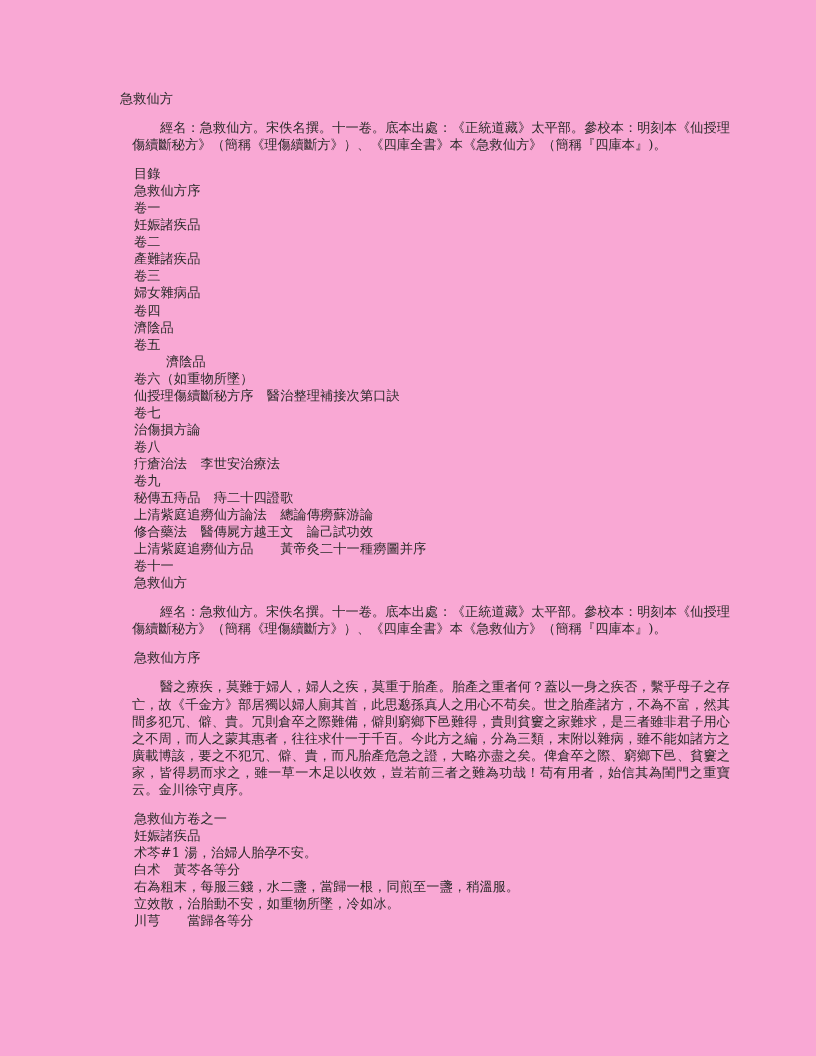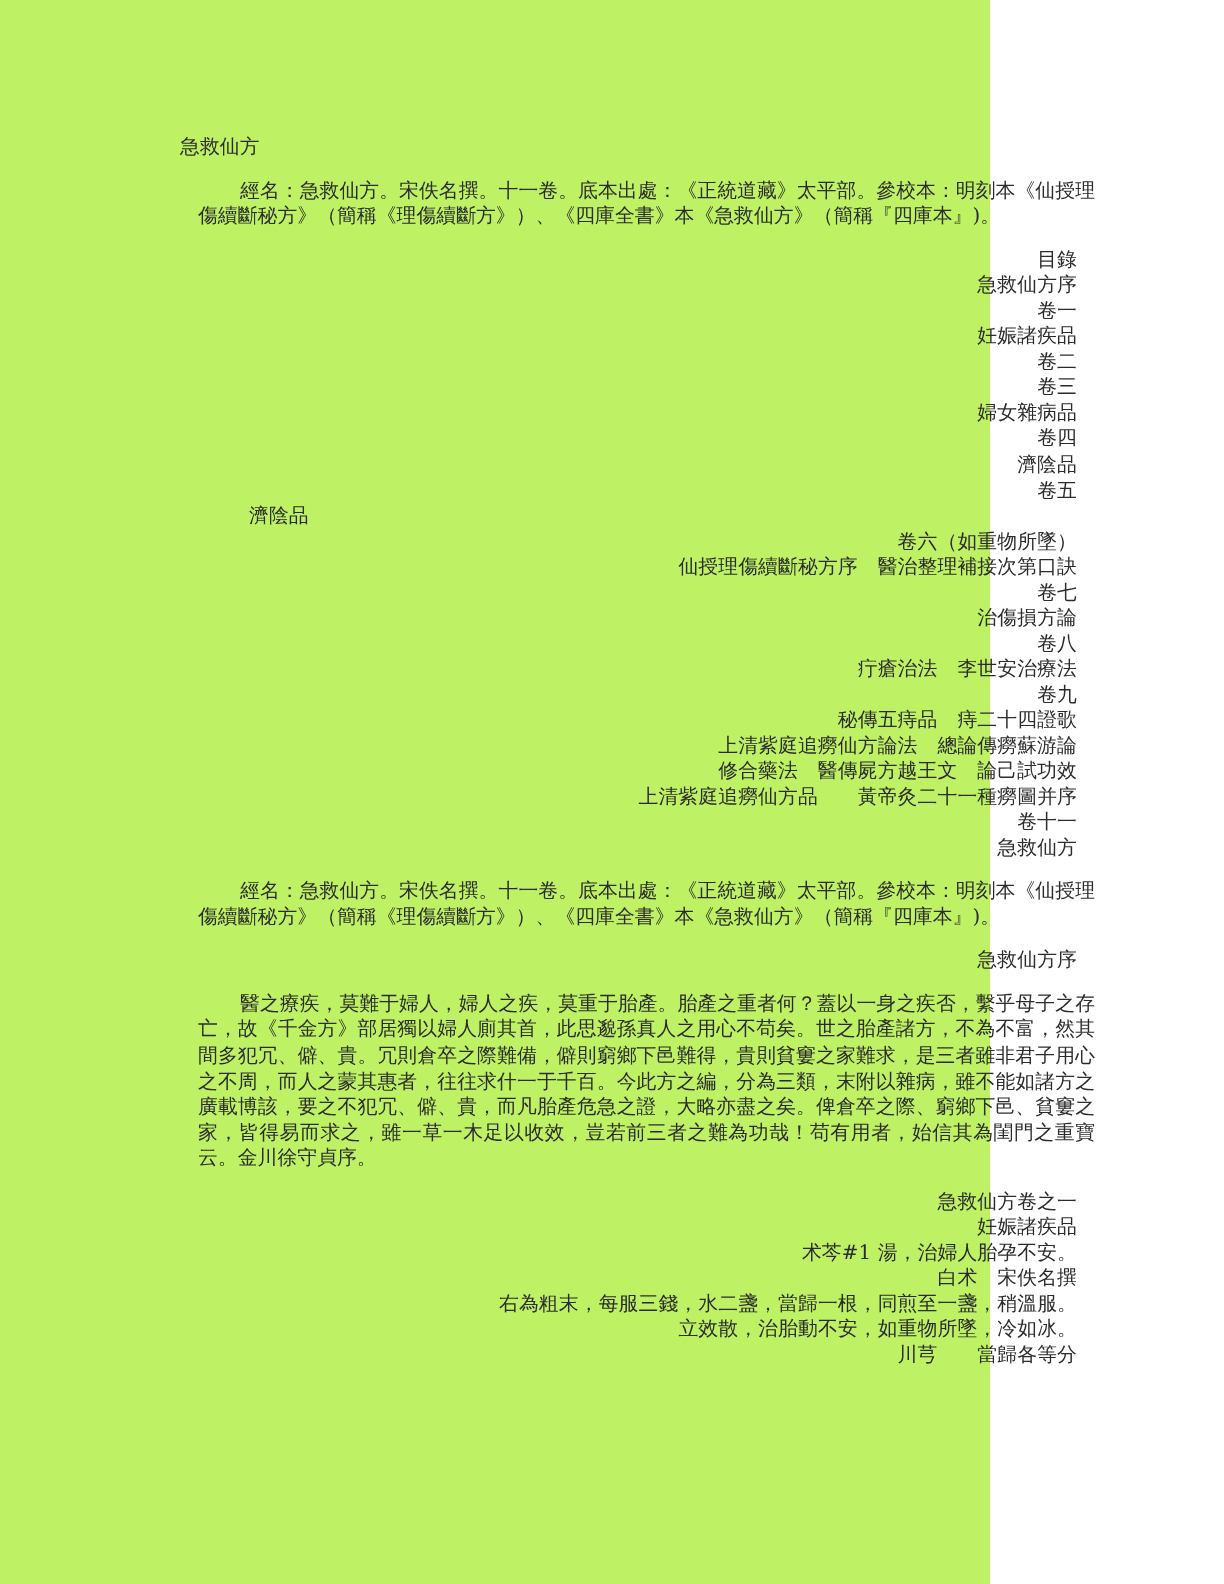--- a/index.html
+++ b/index.html
@@ -16,9 +16,9 @@
   }
   .page {
     position: relative;
-    width: 660px;
+    width: 816px;
     height: 1056px;
-    background: #bef264;
+    background: #f9a8d4;
     box-sizing: border-box;
     padding: 90px 98px 0 120px;
   }

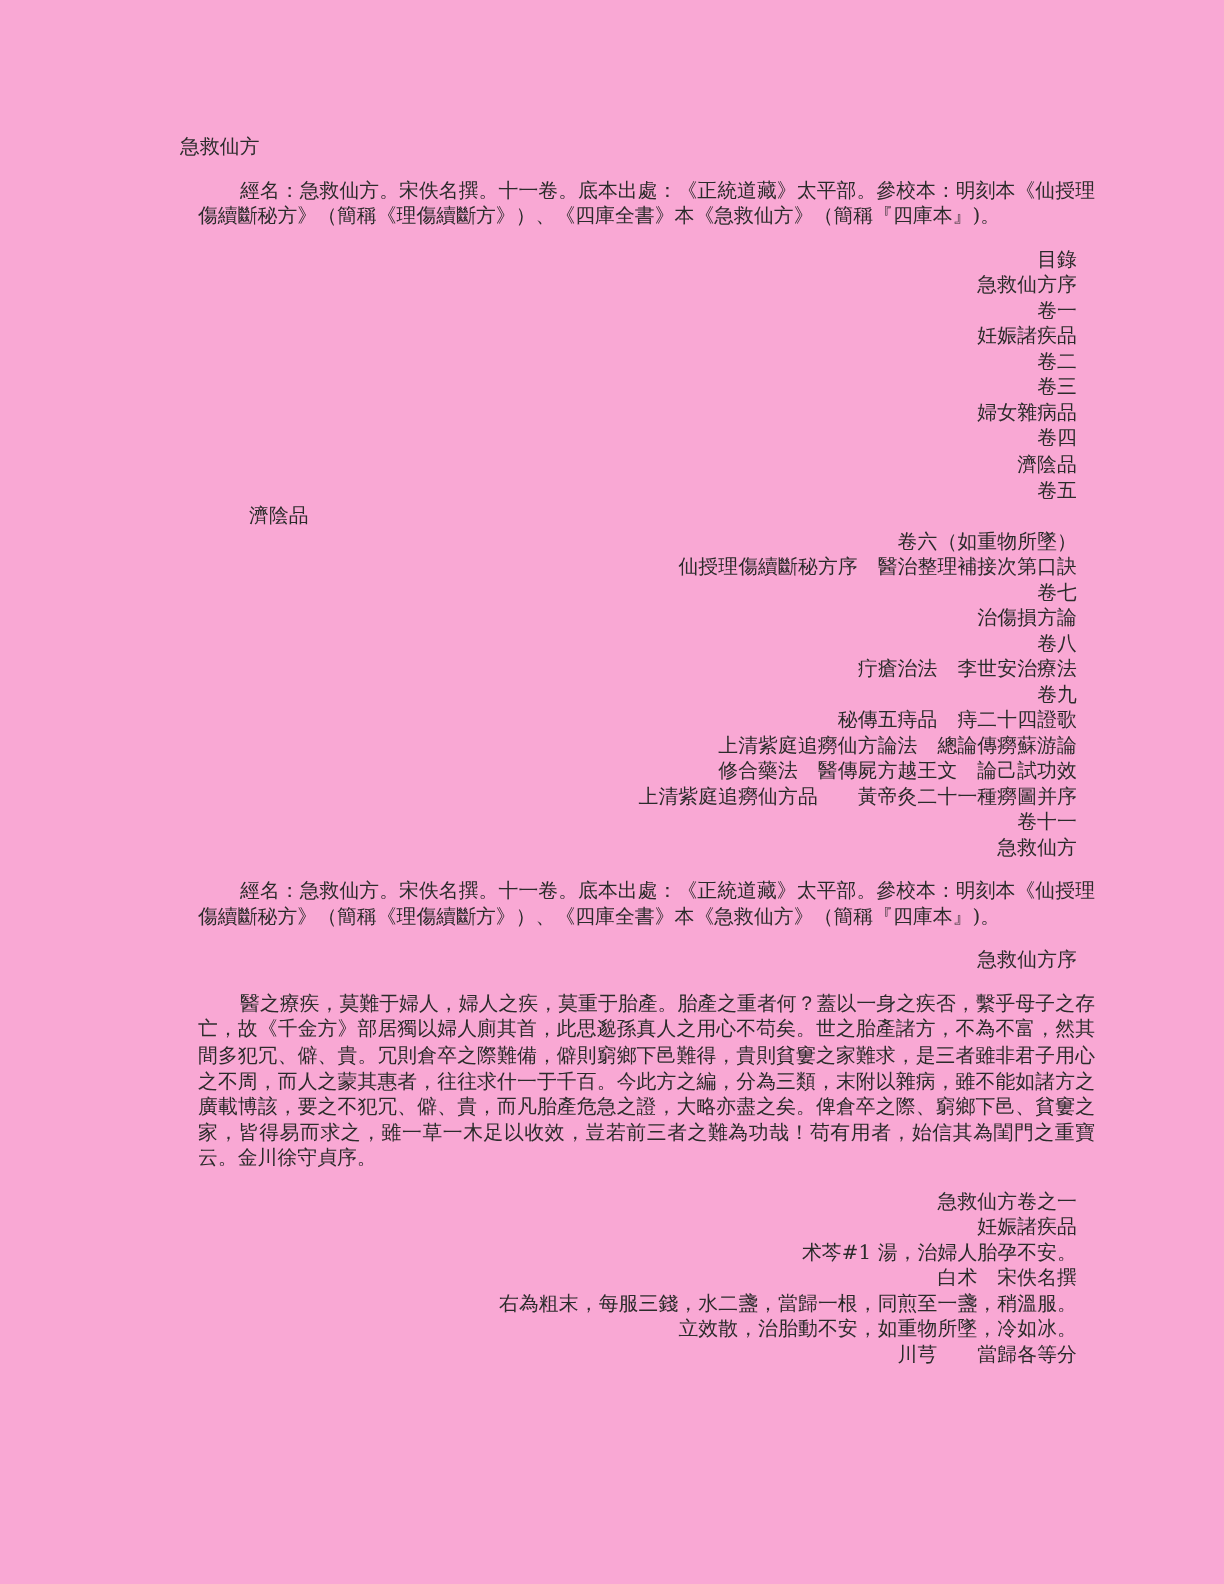--- a/index.html
+++ b/index.html
@@ -38,7 +38,6 @@
   
   .indent1 {
     padding-left: 14px;
-    text-align: right;
   }
   
   .indent2 {

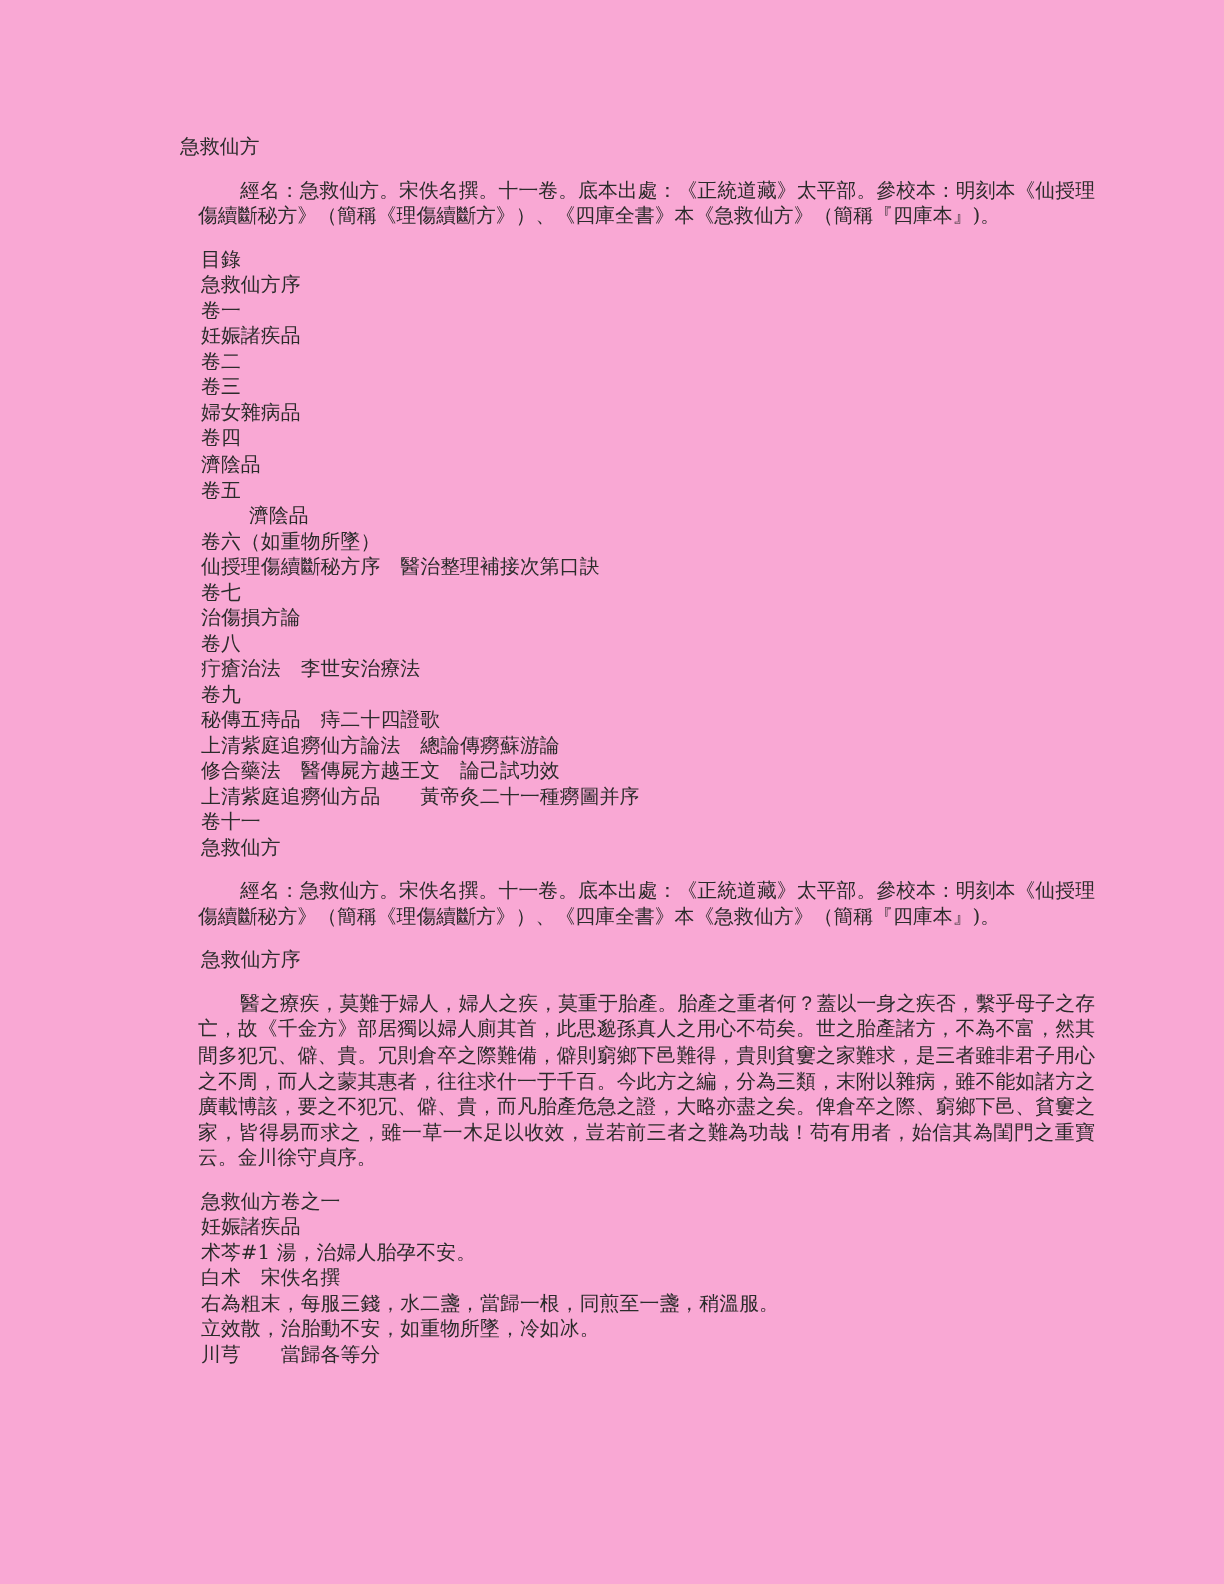--- a/index.html
+++ b/index.html
@@ -68,6 +68,7 @@
       <div class="line indent1">卷一</div>
       <div class="line indent1">妊娠諸疾品</div>
       <div class="line indent1">卷二</div>
+      <div class="line indent1">產難諸疾品</div>
       <div class="line indent1">卷三</div>
       <div class="line indent1">婦女雜病品</div>
       <div class="line indent1">卷四</div>

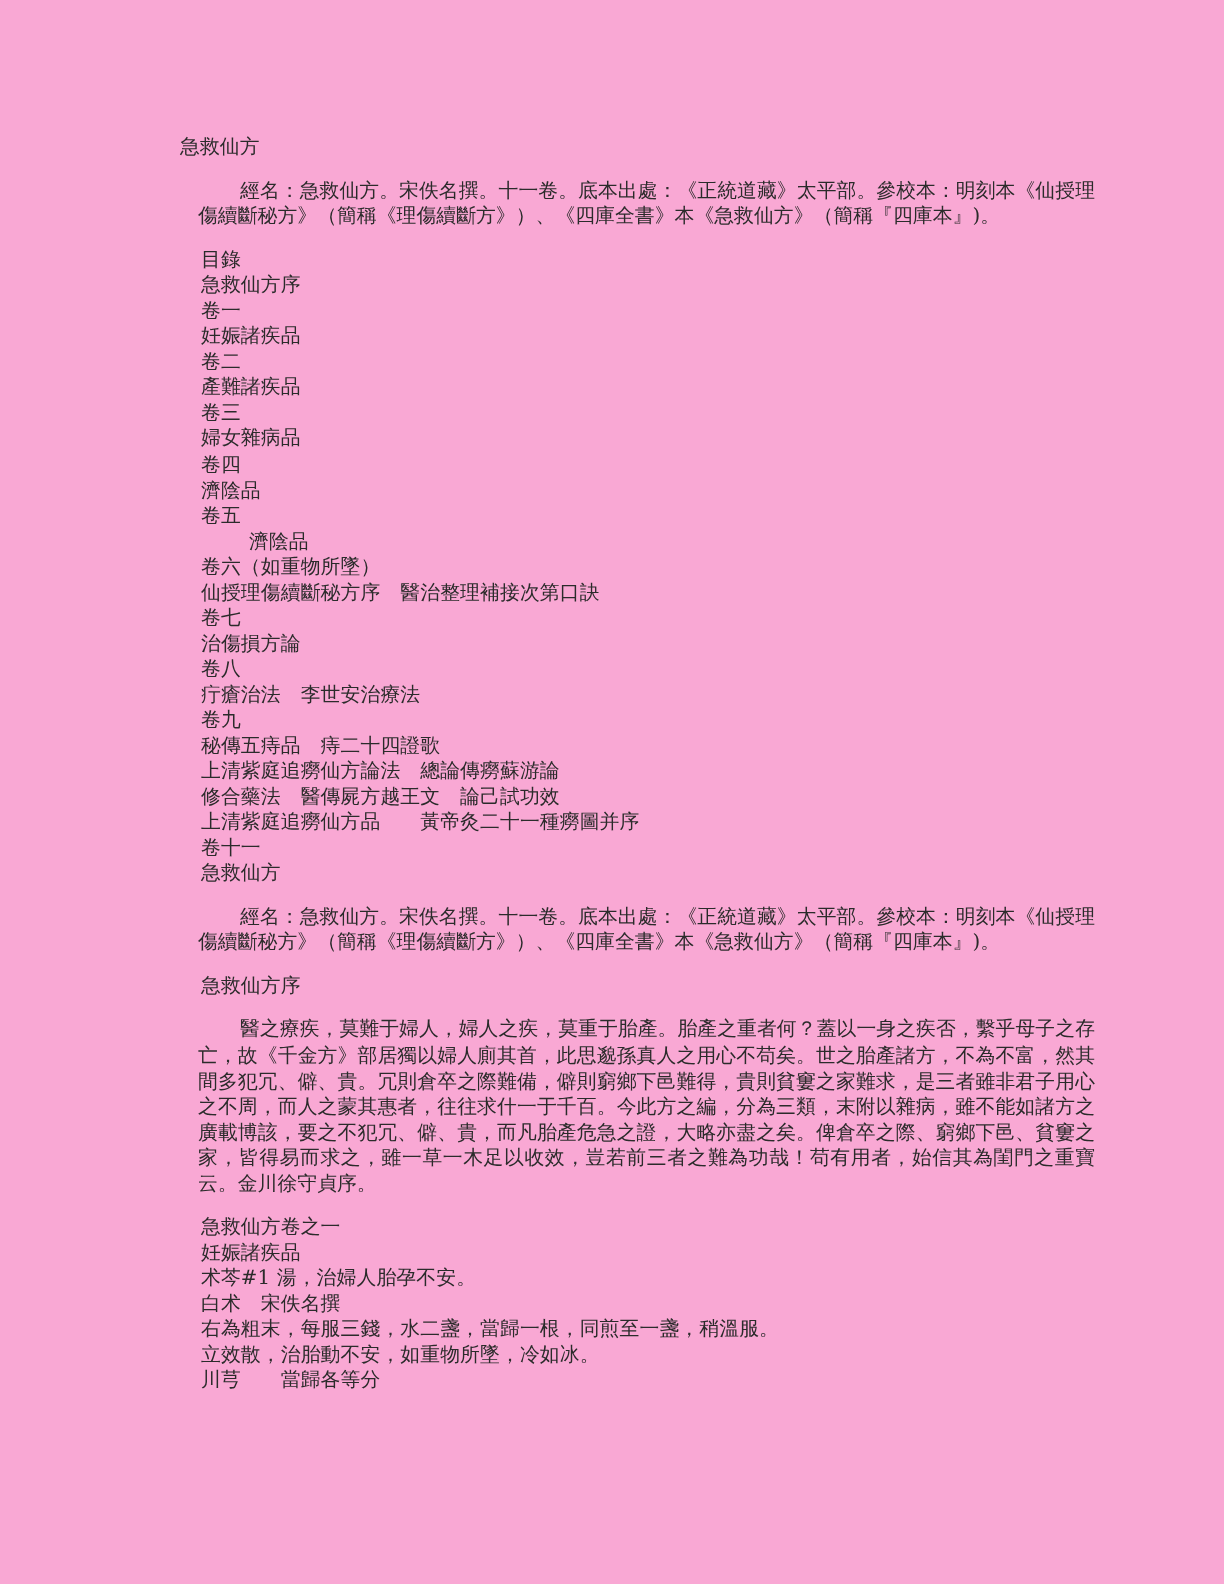--- a/index.html
+++ b/index.html
@@ -94,7 +94,7 @@
       <div class="line indent1">急救仙方卷之一</div>
       <div class="line indent1">妊娠諸疾品</div>
       <div class="line indent1">术芩#1 湯，治婦人胎孕不安。</div>
-      <div class="line indent1">白术　宋佚名撰</div>
+      <div class="line indent1">白术　黃芩各等分</div>
       <div class="line indent1">右為粗末，每服三錢，水二盞，當歸一根，同煎至一盞，稍溫服。</div>
       <div class="line indent1">立效散，治胎動不安，如重物所墜，冷如冰。</div>
       <div class="line indent1">川芎　　當歸各等分</div>

